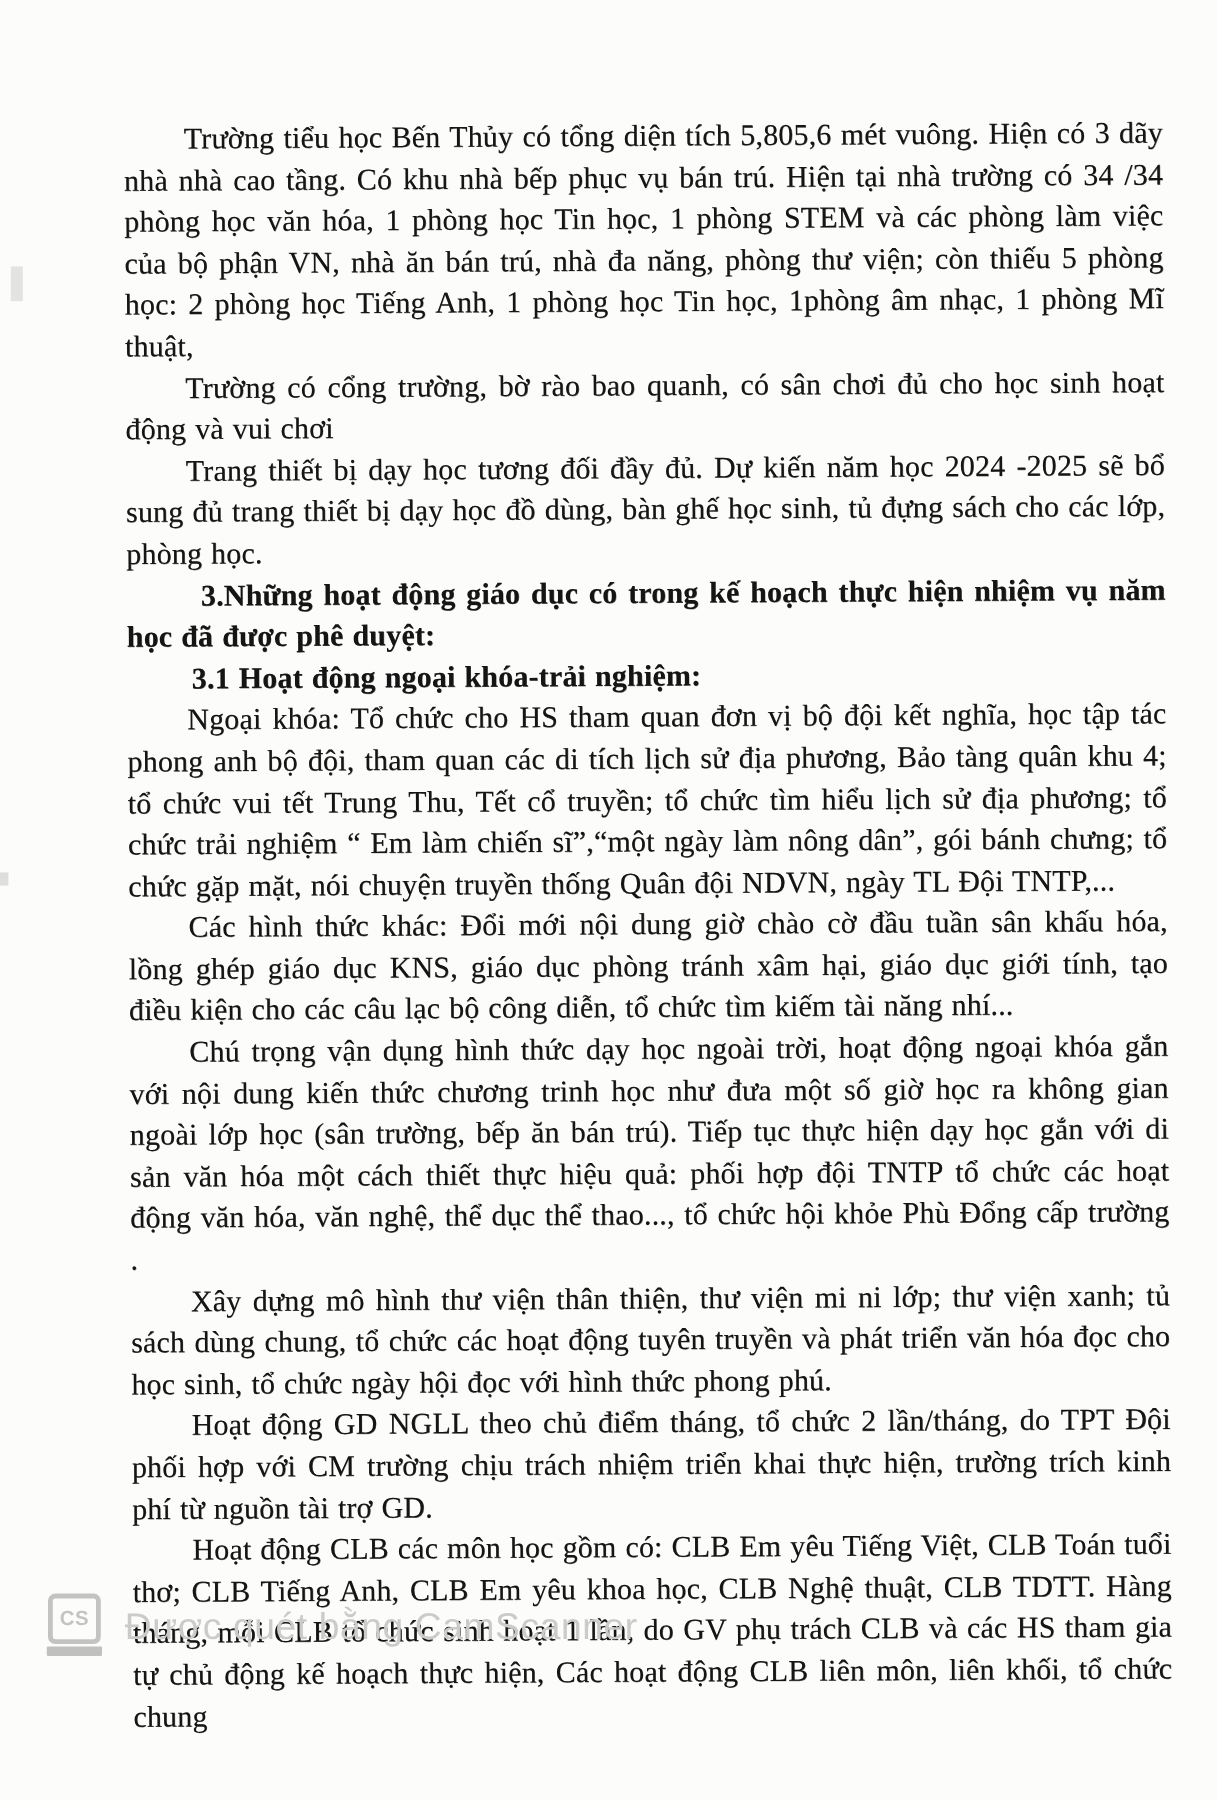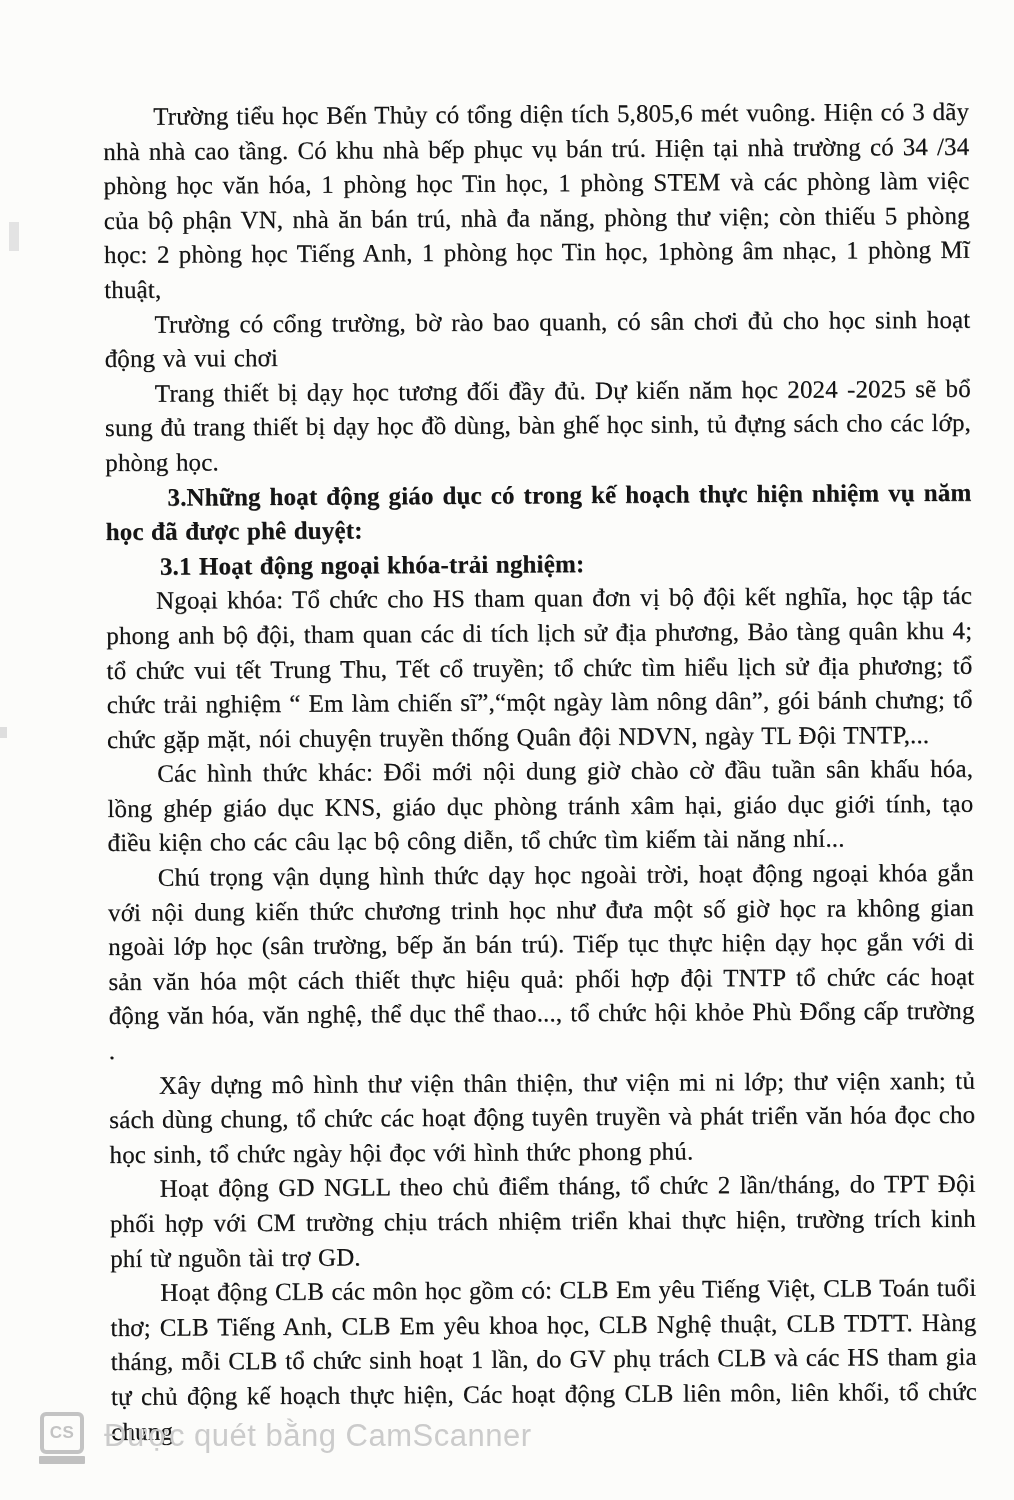--- a/index.html
+++ b/index.html
@@ -55,9 +55,9 @@
   .footer {
     position: absolute;
     left: 40px;
-    top: 1412px;
+    top: 1328px;
     display: flex;
-    align-items: flex-start;
+    align-items: flex-end;
   }
   .cs-icon {
     width: 50px;

